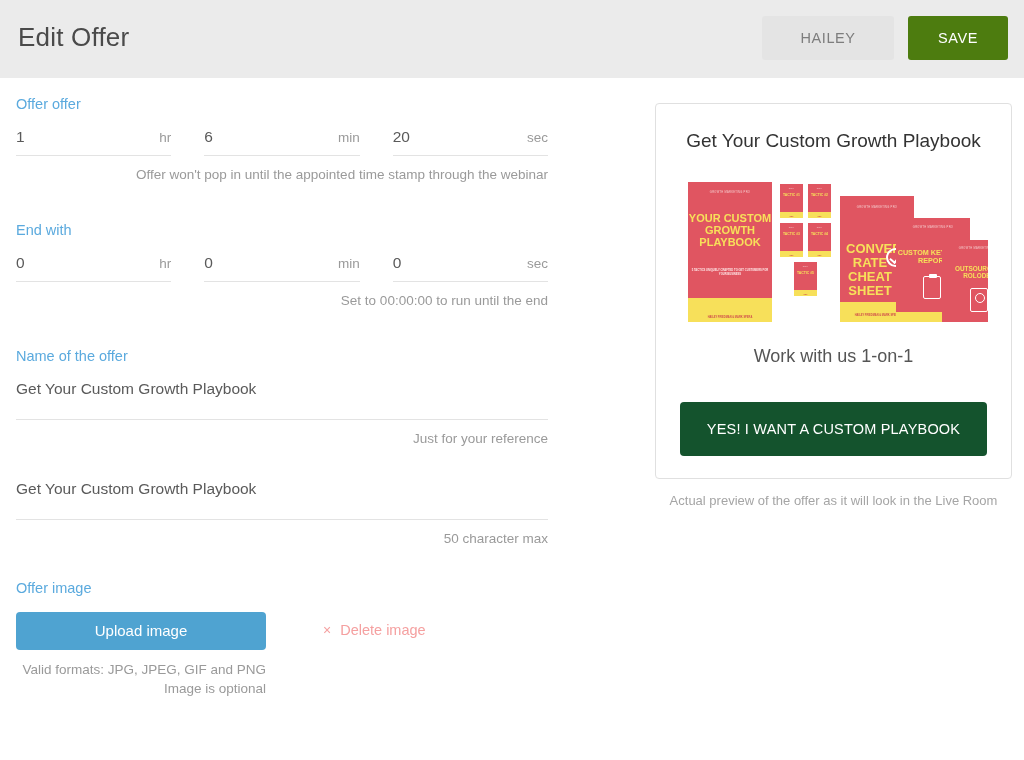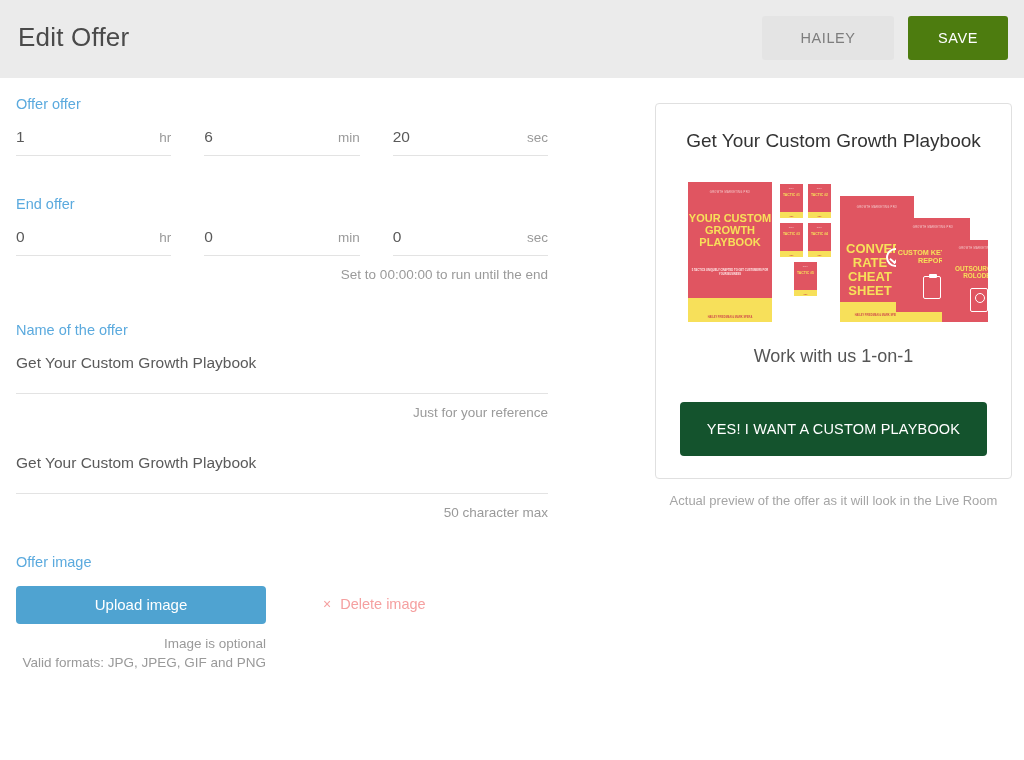--- a/index.html
+++ b/index.html
@@ -410,6 +410,7 @@
         <span class="time-unit">sec</span>
       </div>
     </div>
+    <div class="hint hint-full">Offer won't pop in until the appointed time stamp through the webinar</div>
   </div>
 
   <div class="spacer-lg"></div>

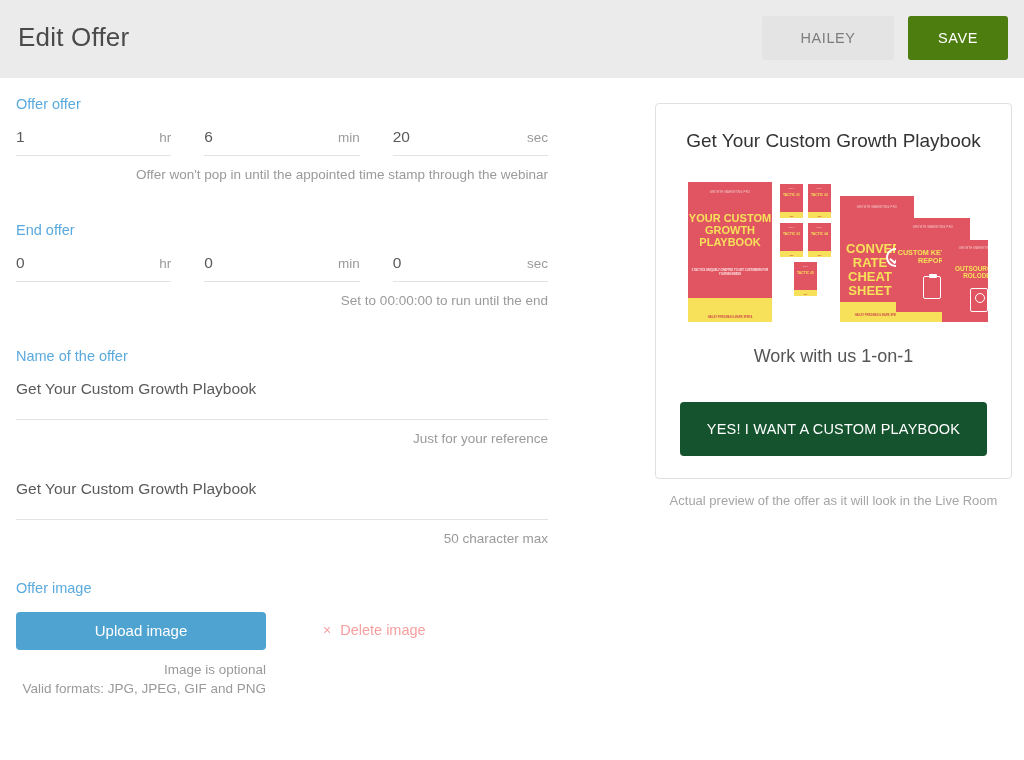--- a/index.html
+++ b/index.html
@@ -416,7 +416,7 @@
   <div class="spacer-lg"></div>
 
   <div class="group">
-    <div class="field-label">End offer</div>
+    <div class="field-label">End with</div>
     <div class="time-row">
       <div class="time-cell">
         <input class="time-value" value="0" style="">

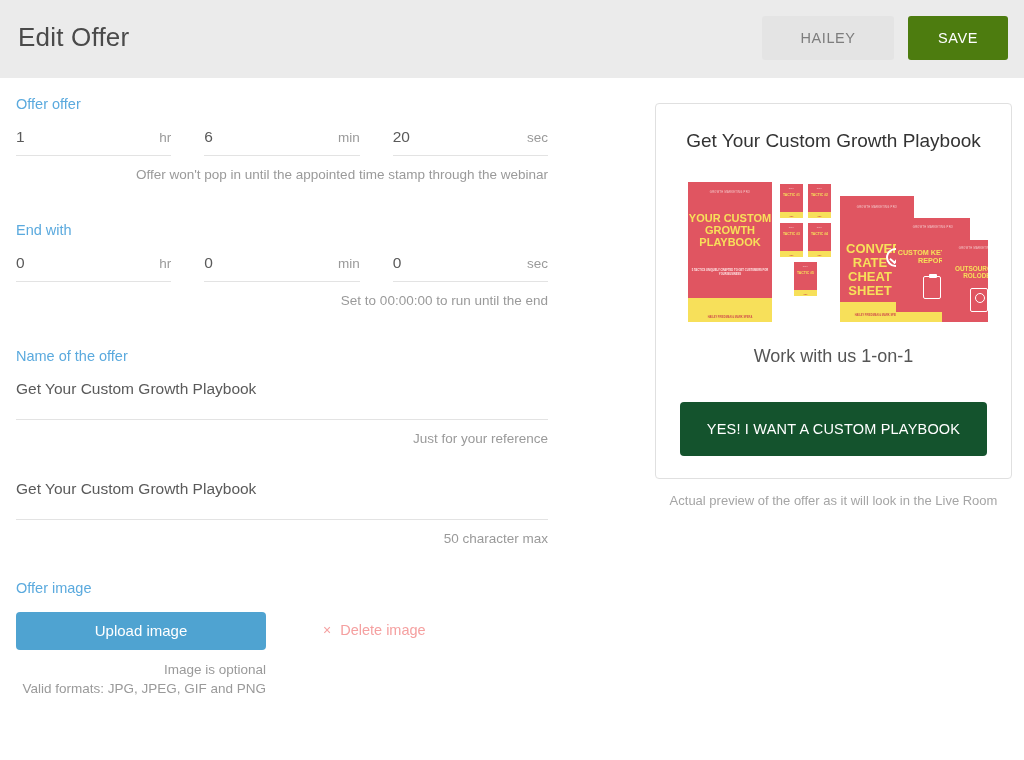--- a/index.html
+++ b/index.html
@@ -457,8 +457,8 @@
       <div>
         <button class="upload-btn">Upload image</button>
         <div class="image-hints">
+          <div>Valid formats: JPG, JPEG, GIF and PNG</div>
           <div>Image is optional</div>
-          <div>Valid formats: JPG, JPEG, GIF and PNG</div>
         </div>
       </div>
       <div class="delete-image">

